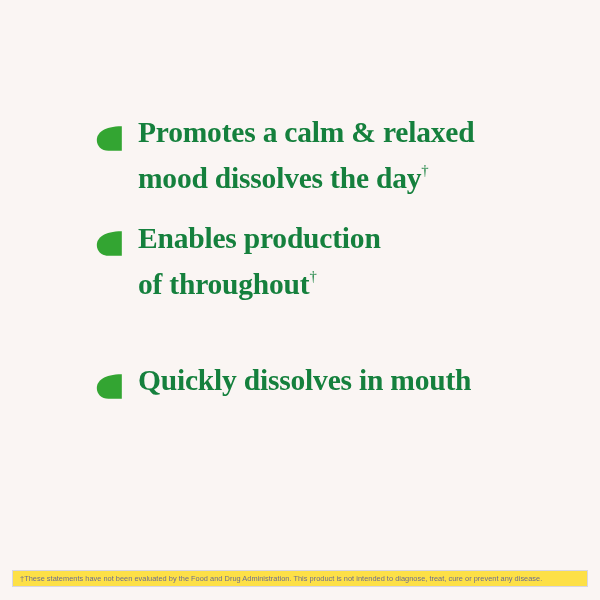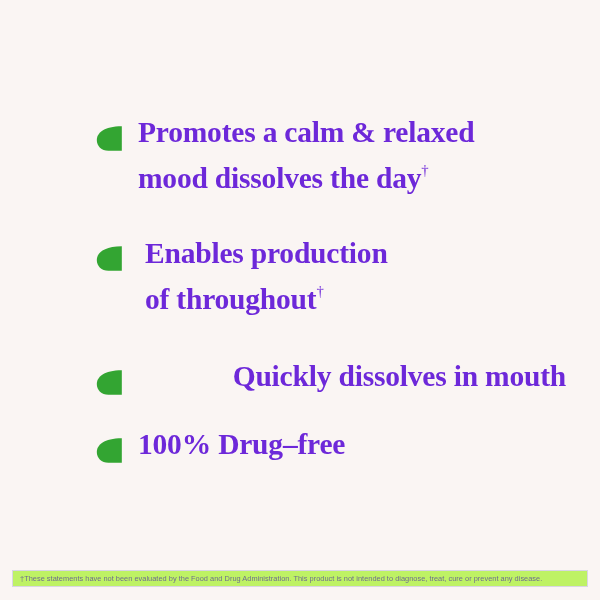--- a/index.html
+++ b/index.html
@@ -59,7 +59,7 @@
   }
 
   .benefit-text {
-    color: #6d28d9;
+    color: #15803d;
     font-family: "Liberation Serif", serif;
     font-weight: bold;
     font-size: 29.5px;

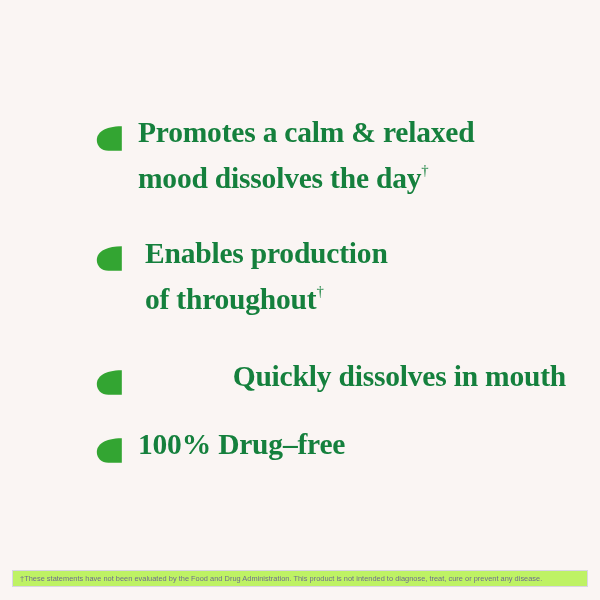--- a/index.html
+++ b/index.html
@@ -37,7 +37,7 @@
   }
 
   .benefit-row.b0 { margin-top: 0px; }
-  .benefit-row.b1 { margin-top: 37px; gap: 7px; }
+  .benefit-row.b1 { margin-top: 22px; }
   .benefit-row.b2 { margin-top: 40px; justify-content: space-between; }
   .benefit-row.b3 { margin-top: 28px; }
 

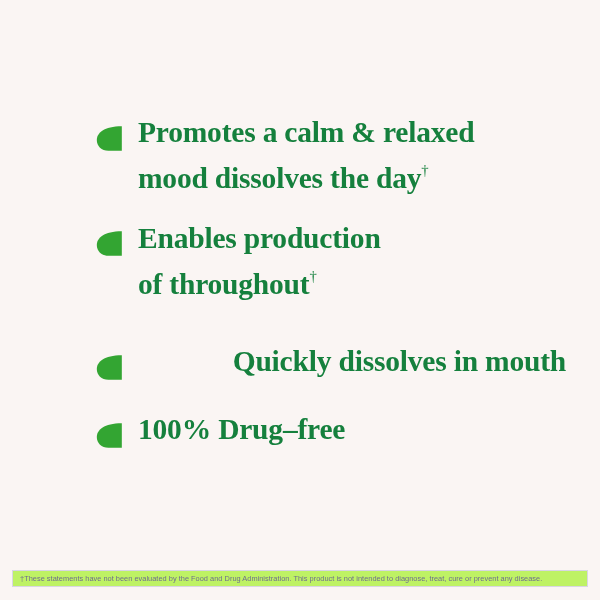--- a/index.html
+++ b/index.html
@@ -38,7 +38,7 @@
 
   .benefit-row.b0 { margin-top: 0px; }
   .benefit-row.b1 { margin-top: 22px; }
-  .benefit-row.b2 { margin-top: 40px; justify-content: space-between; }
+  .benefit-row.b2 { margin-top: 59px; }
   .benefit-row.b3 { margin-top: 28px; }
 
   .leaf-wrap {

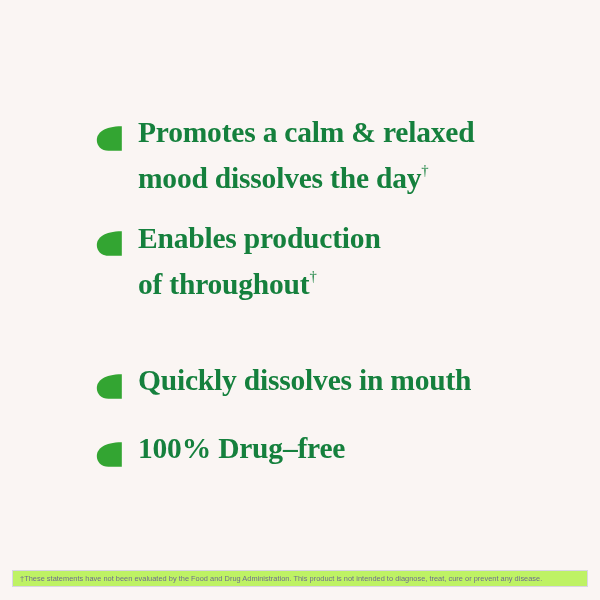--- a/index.html
+++ b/index.html
@@ -147,16 +147,6 @@
       </div>
     </div>
 
-    <div class="benefit-row b3">
-      <span class="leaf-wrap">
-        <svg class="leaf-svg" viewBox="0 0 27 27" aria-hidden="true">
-          <path d="M1.2 1.2 L14.6 1.2 C21.6 1.2 26.2 6.0 26.2 12.0 C26.2 19.2 19.0 25.6 1.2 25.8 C1.2 25.8 1.2 1.2 1.2 1.2 Z" fill="#33a532" transform="rotate(180 13.5 13.5)"></path>
-        </svg>
-      </span>
-      <div class="benefit-text">
-        <span class="ln">100% Drug–free</span>
-      </div>
-    </div>
 
   </div>
 

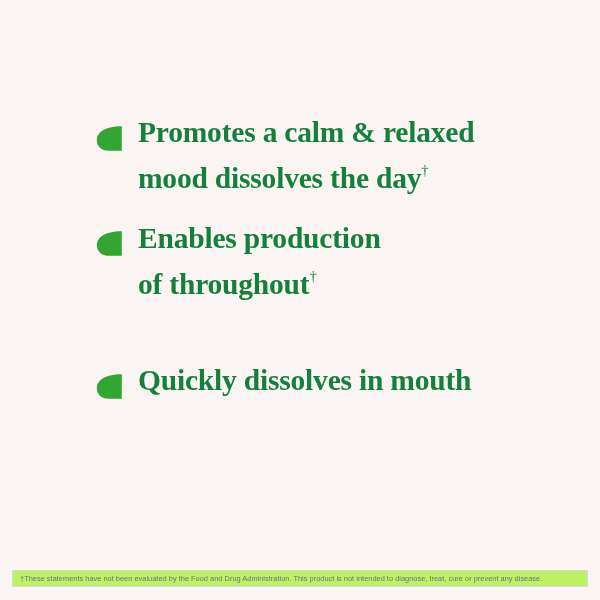--- a/index.html
+++ b/index.html
@@ -89,7 +89,7 @@
     height: 17px;
     box-sizing: border-box;
     border: 1px solid #d8d6e2;
-    background: #bef264;
+    background: #fde047;
     display: flex;
     align-items: center;
   }

